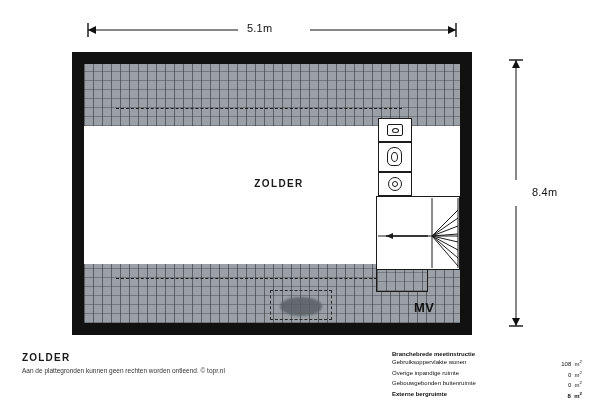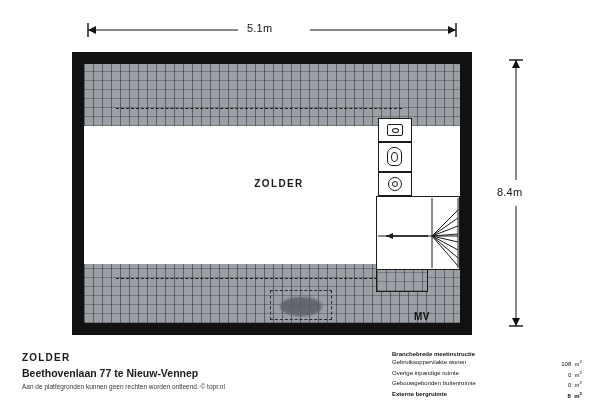--- a/index.html
+++ b/index.html
@@ -38,7 +38,7 @@
     top: 22px;
   }
   #dim-right-label {
-    left: 497px;
+    left: 532px;
     top: 186px;
   }
 

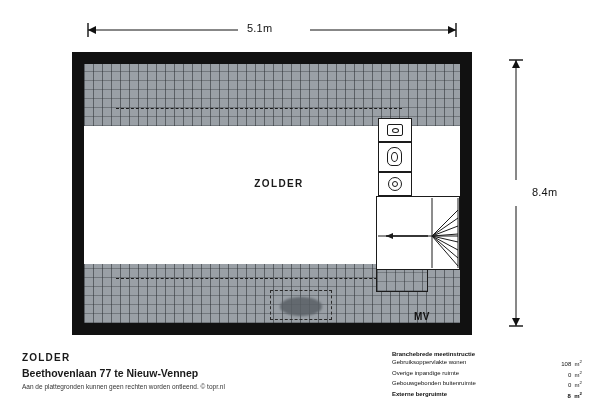--- a/index.html
+++ b/index.html
@@ -185,8 +185,8 @@
   #mv-label {
     position: absolute;
     left: 330px;
-    top: 247px;
-    font-size: 10px;
+    top: 236px;
+    font-size: 13px;
     font-weight: bold;
     letter-spacing: 0.4px;
     color: #111;

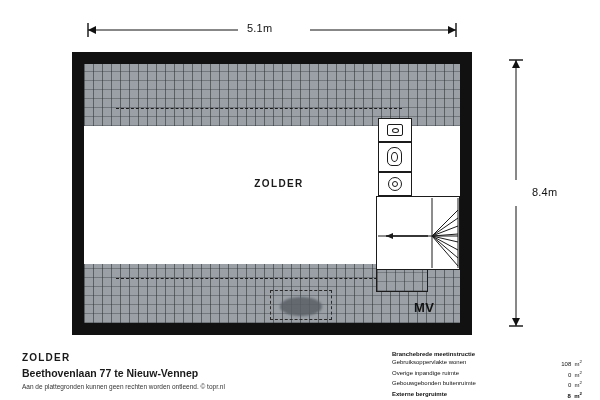--- a/index.html
+++ b/index.html
@@ -357,7 +357,6 @@
 <div id="footer">
   <div id="footer-left">
     <div id="footer-title">ZOLDER</div>
-    <div id="footer-address">Beethovenlaan 77 te Nieuw-Vennep</div>
     <div id="footer-disclaimer">Aan de plattegronden kunnen geen rechten worden ontleend. © topr.nl</div>
   </div>
 

